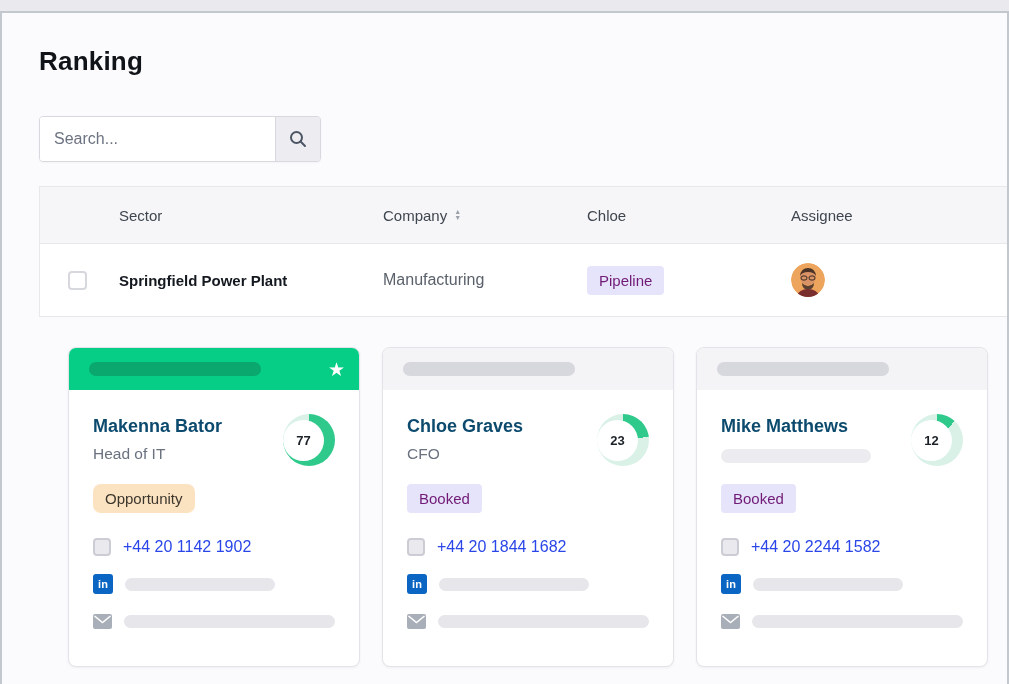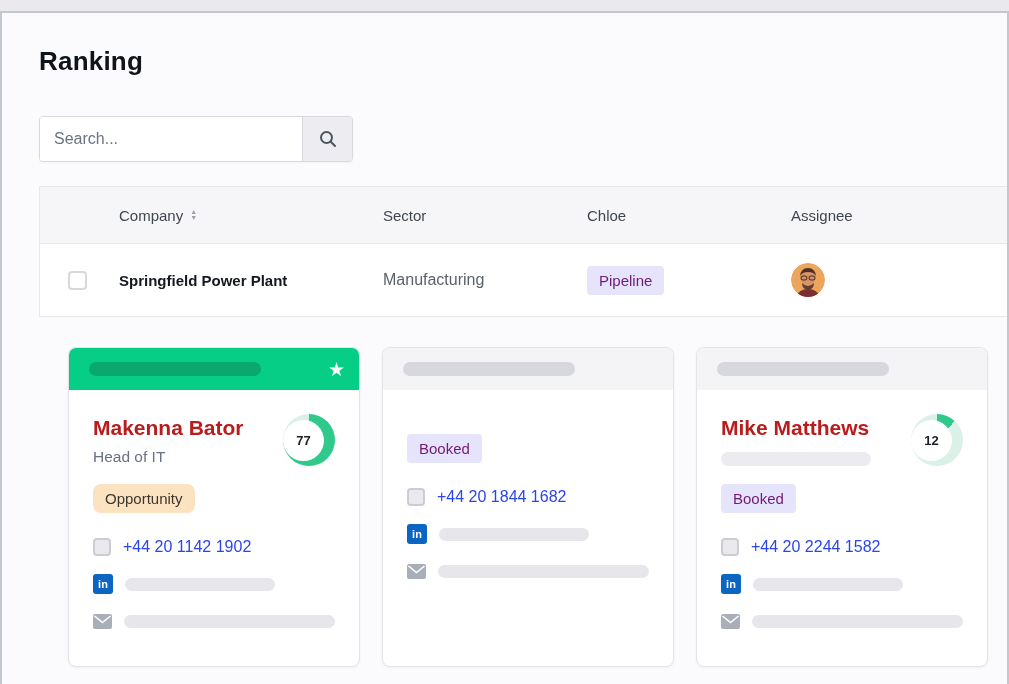--- a/index.html
+++ b/index.html
@@ -12,7 +12,7 @@
   .page-title{ position:absolute; left:37px; top:33px; font-size:26px; font-weight:700; color:#101318; letter-spacing:.2px; }
 
   
-  .searchbar{ position:absolute; left:37px; top:103px; display:flex; height:46px; width:314px;
+  .searchbar{ position:absolute; left:37px; top:103px; display:flex; height:46px; width:282px;
     border:1px solid #d8d8df; border-radius:4px; background:#fff; overflow:hidden; box-shadow:0 1px 2px rgba(0,0,0,.03); }
   .searchbar input{ flex:1; border:none; outline:none; padding:0 14px; font-size:16px; color:#374151; font-family:inherit; background:#fff; }
   .searchbar input::placeholder{ color:#6b7280; }

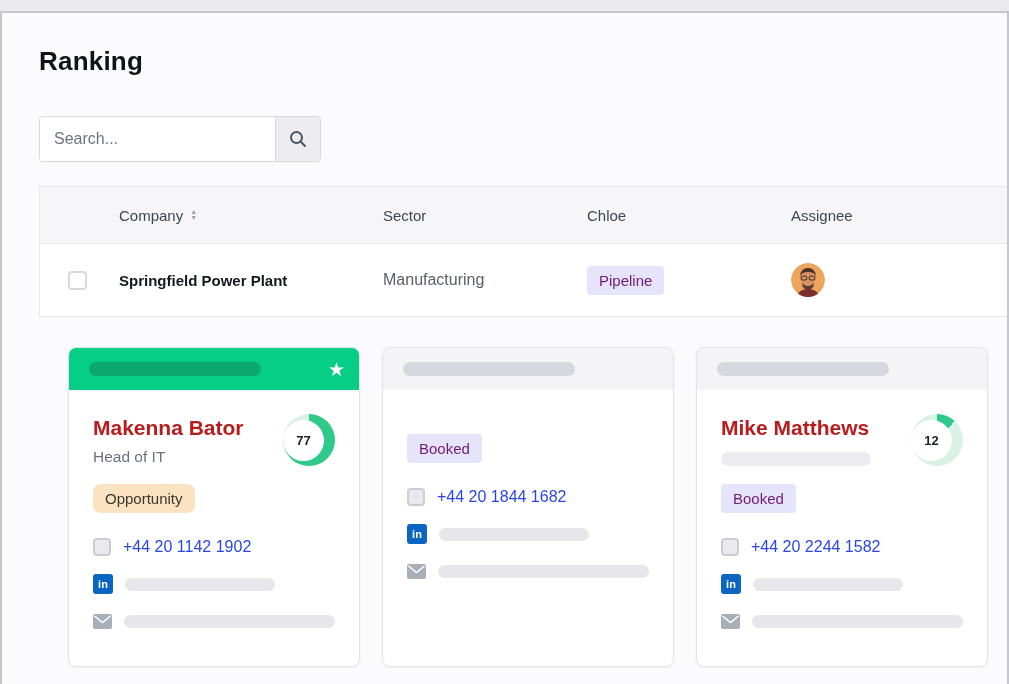--- a/index.html
+++ b/index.html
@@ -83,6 +83,7 @@
   <div class="table">
     <div class="thead">
       <div class="th"></div>
+      <div class="th">Sector</div>
       <div class="th">
         <span>Company</span>
         <span class="sort">
@@ -90,7 +91,6 @@
           <span>▼</span>
         </span>
       </div>
-      <div class="th">Sector</div>
       <div class="th">Chloe</div>
       <div class="th">Assignee</div>
     </div>

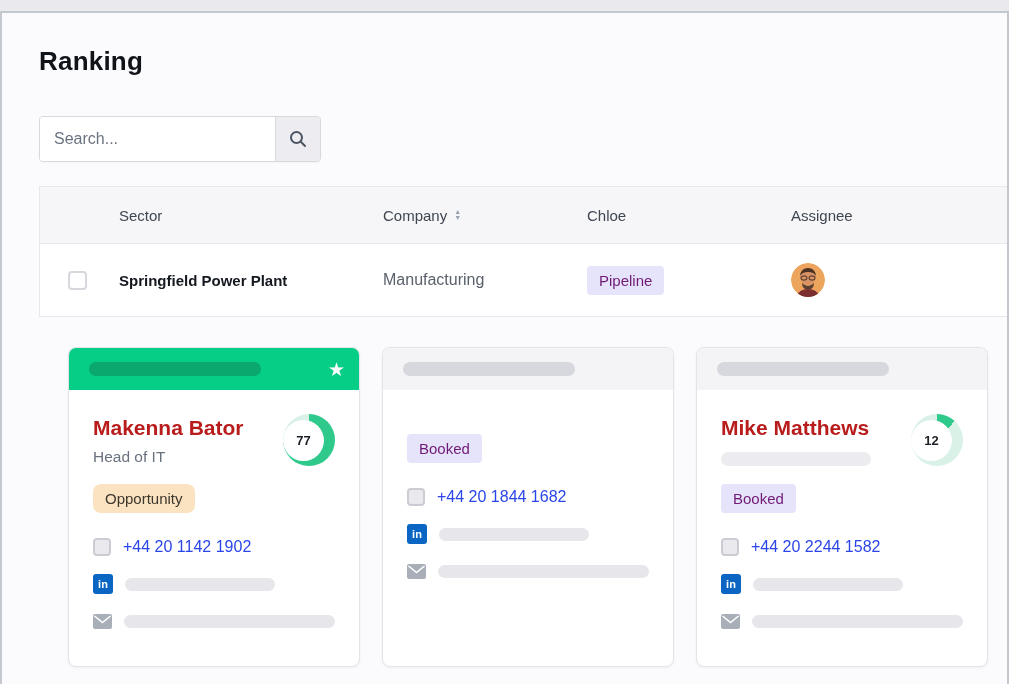--- a/index.html
+++ b/index.html
@@ -42,7 +42,7 @@
   .star{ color:#fff; font-size:19px; line-height:1; cursor:pointer; }
   .card-body{ padding:26px 24px 0 24px; }
   .card-top{ display:flex; justify-content:space-between; align-items:flex-start; }
-  .c-name{ font-size:21px; font-weight:700; color:#b91c1c; }
+  .c-name{ font-size:18px; font-weight:700; color:#0c4a6e; }
   .c-role{ font-size:15.5px; color:#6a7280; margin-top:8px; }
   .role-ph{ width:150px; height:14px; border-radius:7px; background:#ececf0; margin-top:12px; }
   .ring{ width:52px; height:52px; border-radius:50%; display:flex; align-items:center; justify-content:flex-start; flex:0 0 auto; margin-top:-2px; }

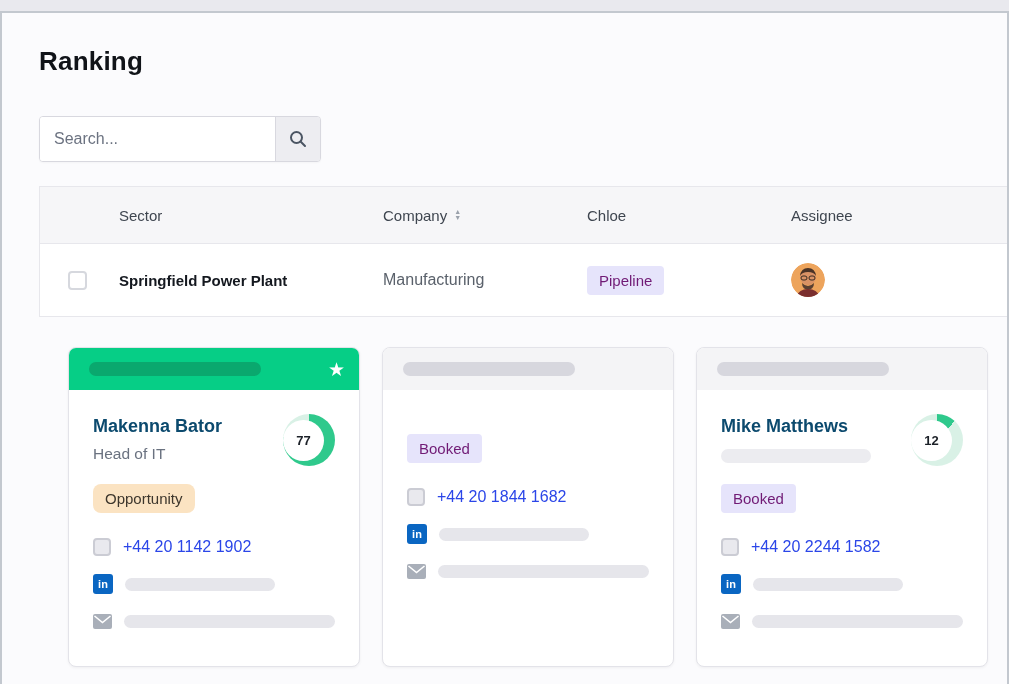--- a/index.html
+++ b/index.html
@@ -162,6 +162,15 @@
         <div class="header-bar"></div>
       </div>
       <div class="card-body">
+        <div class="card-top">
+          <div>
+            <div class="c-name">Chloe Graves</div>
+            <div class="c-role">CFO</div>
+          </div>
+          <div class="ring" style="background: conic-gradient(rgb(47, 201, 140) 23%, rgb(217, 241, 230) 0deg);">
+            <div class="ring-inner">23</div>
+          </div>
+        </div>
         <span class="badge booked c-badge" style="display:inline-block">Booked</span>
         <div class="contact-rows">
           <div class="crow">

